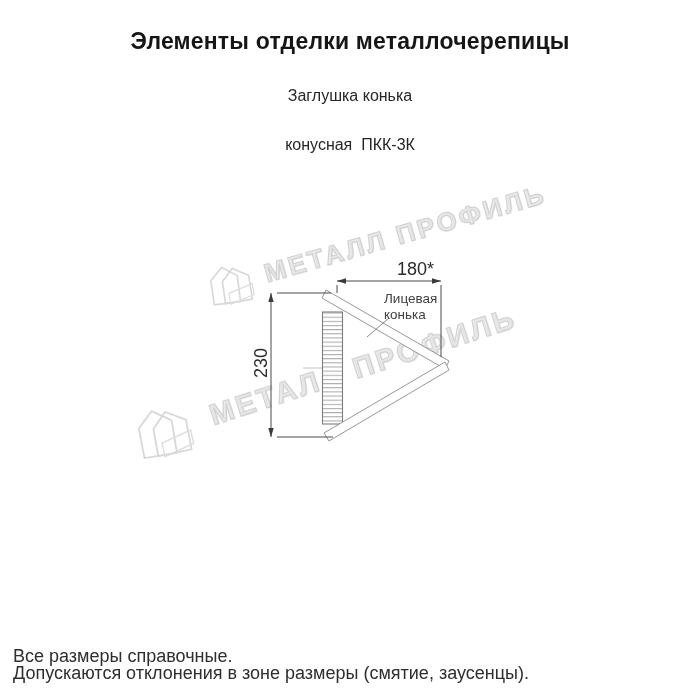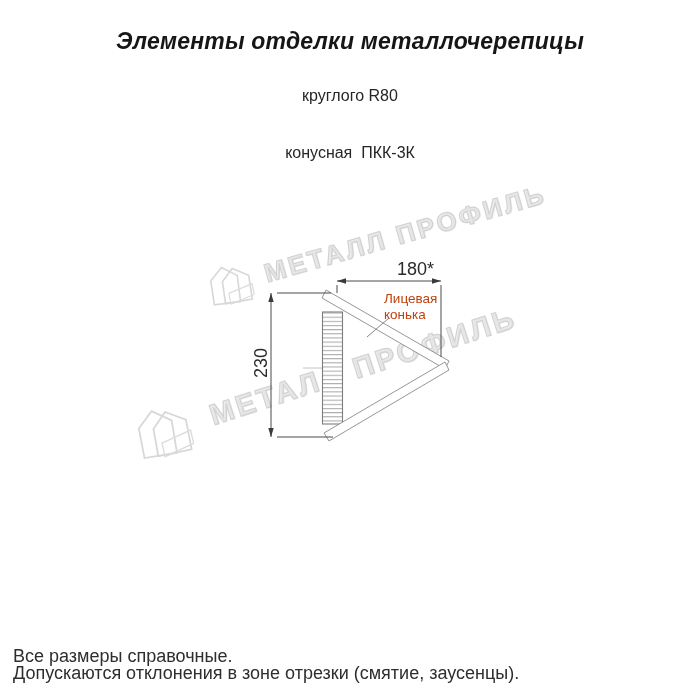--- a/index.html
+++ b/index.html
@@ -10,7 +10,7 @@
   .abs{position:absolute;}
   .page-title{
     top:28px;left:0;width:700px;text-align:center;
-    font-size:23px;font-weight:bold;letter-spacing:0.2px;color:#161616;font-style:italic;
+    font-size:23px;font-weight:bold;letter-spacing:0.2px;color:#161616;
   }
   .product-name{
     top:85px;left:0;width:700px;text-align:center;

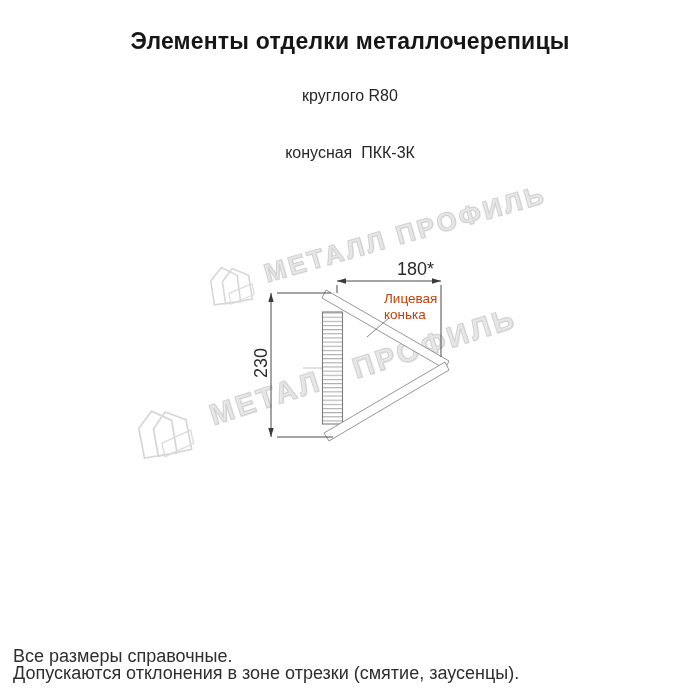--- a/index.html
+++ b/index.html
@@ -119,6 +119,7 @@
 <div class="abs page-title">Элементы отделки металлочерепицы</div>
 
 <div class="abs product-name">
+  <div>Заглушка конька</div>
   <div>круглого R80</div>
 </div>
 

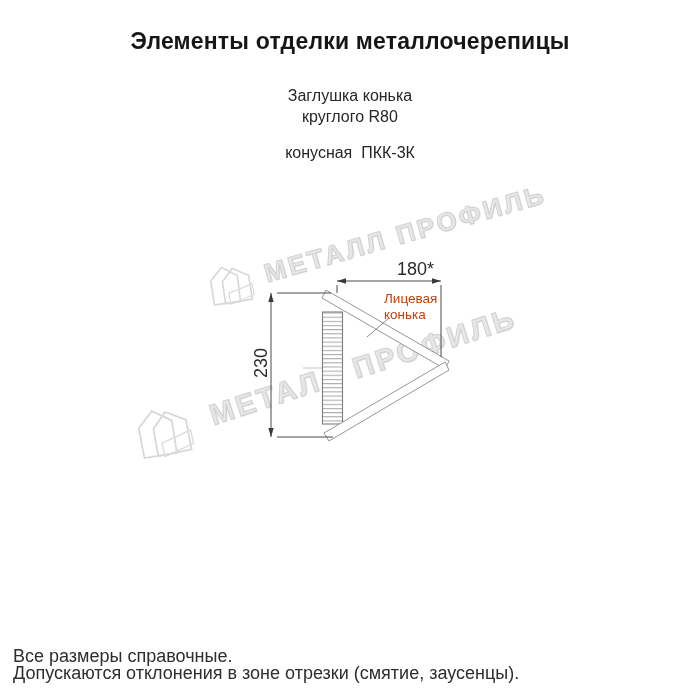--- a/index.html
+++ b/index.html
@@ -120,7 +120,6 @@
 
 <div class="abs product-name">
   <div>Заглушка конька</div>
-  <div>круглого R80</div>
 </div>
 
 <div class="abs product-type">конусная  ПКК-3К</div>

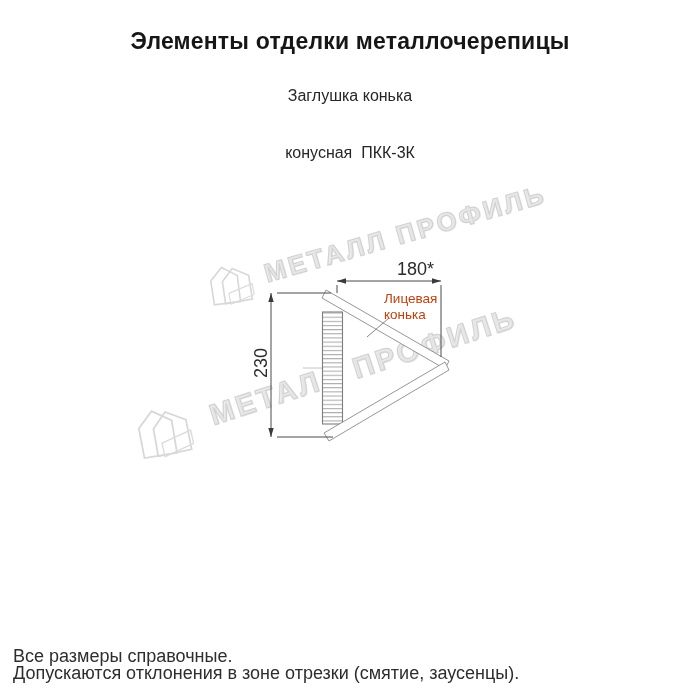--- a/index.html
+++ b/index.html
@@ -18,7 +18,7 @@
   }
   .product-type{
     top:136px;left:0;width:700px;text-align:center;
-    font-size:16px;color:#262626;white-space:pre;margin-top:8px;
+    font-size:16px;color:#262626;white-space:pre;
   }
   .dim-width-label{
     top:259px;left:344px;width:90px;text-align:right;

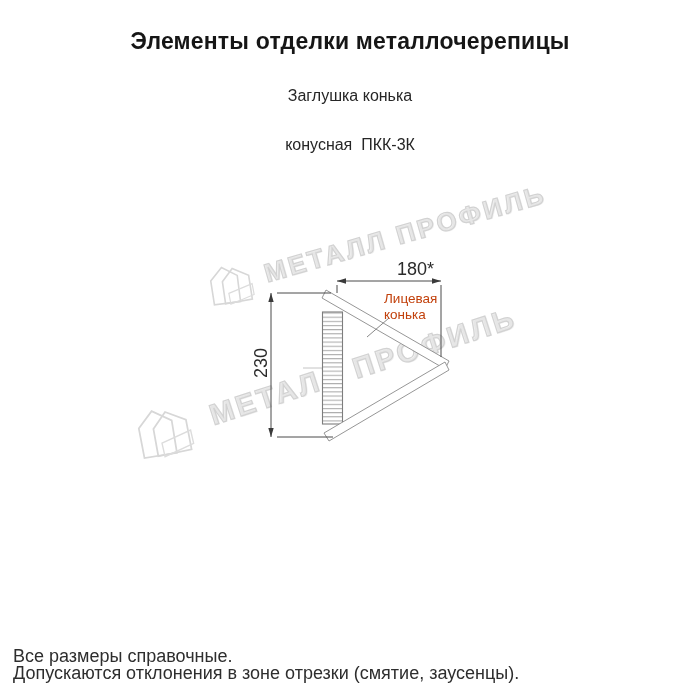--- a/index.html
+++ b/index.html
@@ -30,7 +30,7 @@
   }
   .face-label{
     top:291px;left:384px;width:70px;
-    font-size:13.5px;line-height:16px;color:#c2410c;
+    font-size:13.5px;line-height:16px;color:#404040;
   }
   .notes{left:13px;font-size:18px;color:#2e2e2e;}
   .note1{top:646px;}

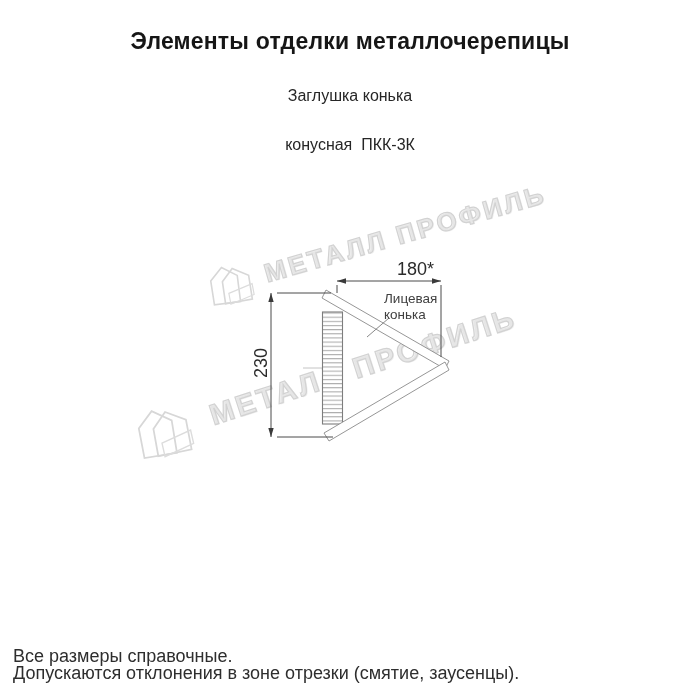--- a/index.html
+++ b/index.html
@@ -133,6 +133,6 @@
 </div>
 
 <div class="abs notes note1">Все размеры справочные.</div>
-<div class="abs notes note2">Допускаются отклонения в зоне отрезки (смятие, заусенцы).</div>
+<div class="abs notes note2">Допускаются отклонения в зоне размеры (смятие, заусенцы).</div>
 
 </body></html>

